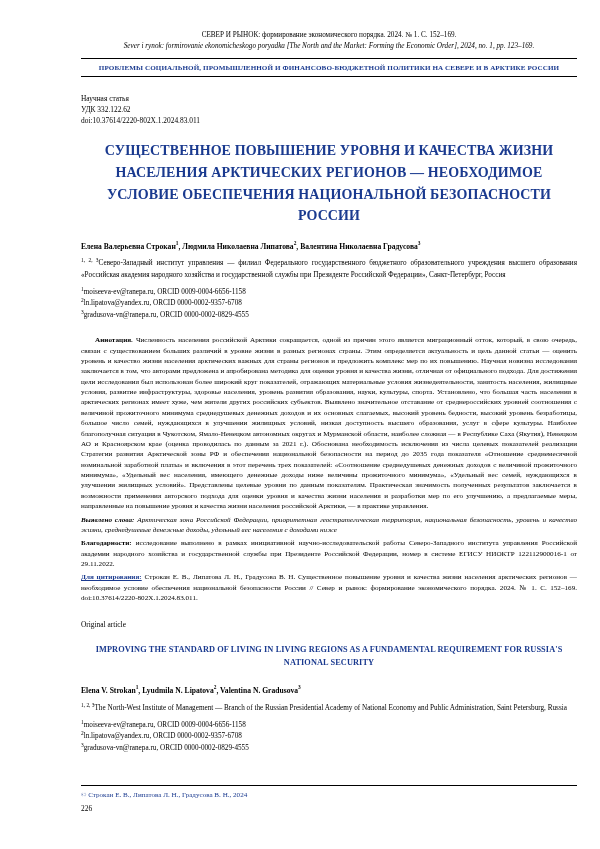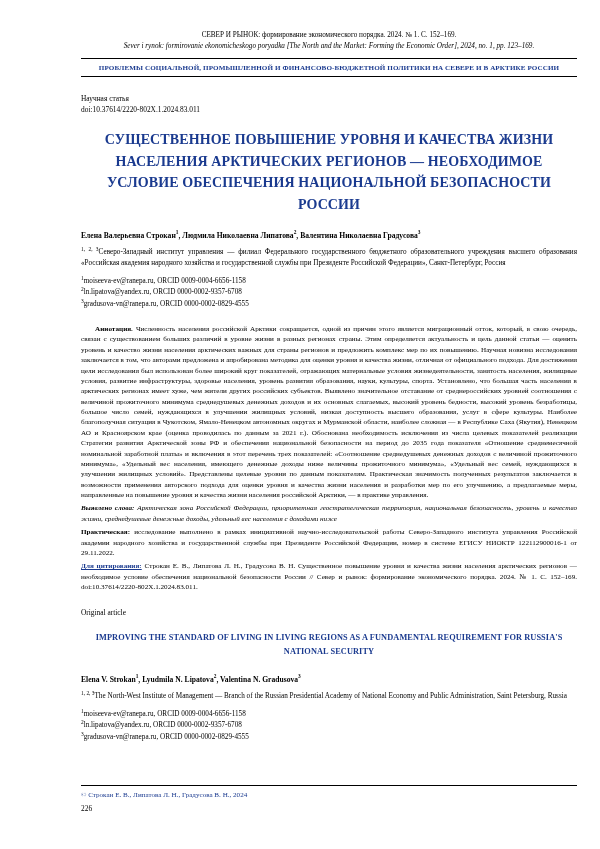--- a/index.html
+++ b/index.html
@@ -158,6 +158,7 @@
 
     <div class="meta">
       <div>Научная статья</div>
+      <div>УДК 332.122.62</div>
       <div>doi:10.37614/2220-802X.1.2024.83.011</div>
     </div>
 

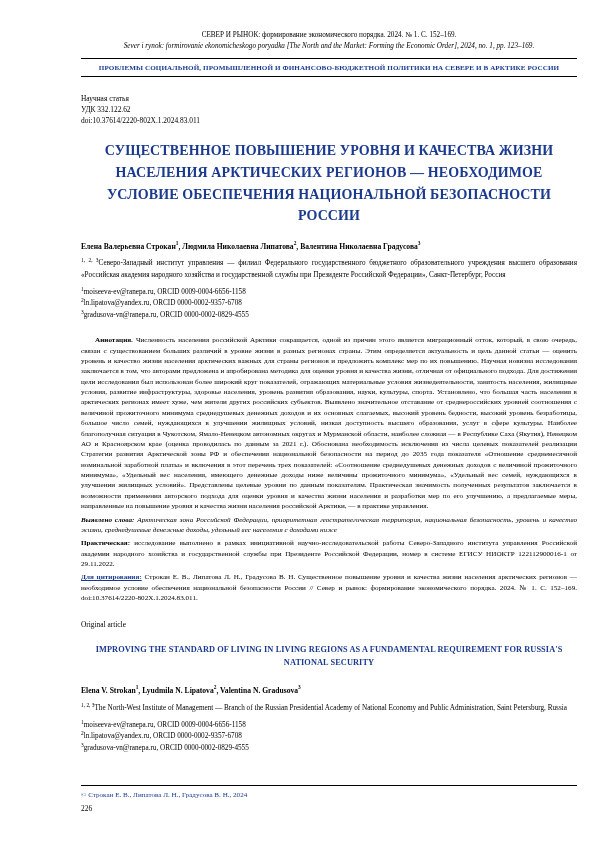--- a/index.html
+++ b/index.html
@@ -177,7 +177,7 @@
     <div class="abstract">
       <p><span class="lbl-bold">Аннотация.</span> <span>Численность населения российской Арктики сокращается, одной из причин этого является миграционный отток, который, в свою очередь, связан с существованием больших различий в уровне жизни в разных регионах страны. Этим определяется актуальность и цель данной статьи — оценить уровень и качество жизни населения арктических важных для страны регионов и предложить комплекс мер по их повышению. Научная новизна исследования заключается в том, что авторами предложена и апробирована методика для оценки уровня и качества жизни, отличная от официального подхода. Для достижения цели исследования был использован более широкий круг показателей, отражающих материальные условия жизнедеятельности, занятость населения, жилищные условия, развитие инфраструктуры, здоровье населения, уровень развития образования, науки, культуры, спорта. Установлено, что большая часть населения в арктических регионах имеет хуже, чем жители других российских субъектов. Выявлено значительное отставание от среднероссийских уровней соотношения с величиной прожиточного минимума среднедушевых денежных доходов и их основных слагаемых, высокий уровень бедности, высокий уровень безработицы, большое число семей, нуждающихся в улучшении жилищных условий, низкая доступность высшего образования, услуг в сфере культуры. Наиболее благополучная ситуация в Чукотском, Ямало-Ненецком автономных округах и Мурманской области, наиболее сложная — в Республике Саха (Якутия), Ненецком АО и Красноярском крае (оценка проводилась по данным за 2021 г.). Обоснована необходимость исключения из числа целевых показателей реализации Стратегии развития Арктической зоны РФ и обеспечения национальной безопасности на период до 2035 года показателя «Отношение среднемесячной номинальной заработной платы» и включения в этот перечень трех показателей: «Соотношение среднедушевых денежных доходов с величиной прожиточного минимума», «Удельный вес населения, имеющего денежные доходы ниже величины прожиточного минимума», «Удельный вес семей, нуждающихся в улучшении жилищных условий». Представлены целевые уровни по данным показателям. Практическая значимость полученных результатов заключается в возможности применения авторского подхода для оценки уровня и качества жизни населения и разработки мер по его улучшению, а предлагаемые меры, направленные на повышение уровня и качества жизни населения российской Арктики, — в практике управления.</span></p>
       <p class="noind"><span class="lbl-bold-ital">Выявлено слова:</span> <span class="lbl-ital">Арктическая зона Российской Федерации, приоритетная геостратегическая территория, национальная безопасность, уровень и качество жизни, среднедушевые денежные доходы, удельный вес населения с доходами ниже</span></p>
-      <p class="noind"><span class="lbl-bold">Практическая:</span> <span>исследование выполнено в рамках инициативной научно-исследовательской работы Северо-Западного института управления Российской академии народного хозяйства и государственной службы при Президенте Российской Федерации, номер в системе ЕГИСУ НИОКТР 122112900016-1 от 29.11.2022.</span></p>
+      <p class="noind"><span class="lbl-bold">Благодарности:</span> <span>исследование выполнено в рамках инициативной научно-исследовательской работы Северо-Западного института управления Российской академии народного хозяйства и государственной службы при Президенте Российской Федерации, номер в системе ЕГИСУ НИОКТР 122112900016-1 от 29.11.2022.</span></p>
       <p class="noind"><span class="cite-head">Для цитирования:</span> <span>Строкан Е. В., Липатова Л. Н., Градусова В. Н. Существенное повышение уровня и качества жизни населения арктических регионов — необходимое условие обеспечения национальной безопасности России // Север и рынок: формирование экономического порядка. 2024. № 1. С. 152–169. doi:10.37614/2220-802X.1.2024.83.011.</span></p>
     </div>
 

